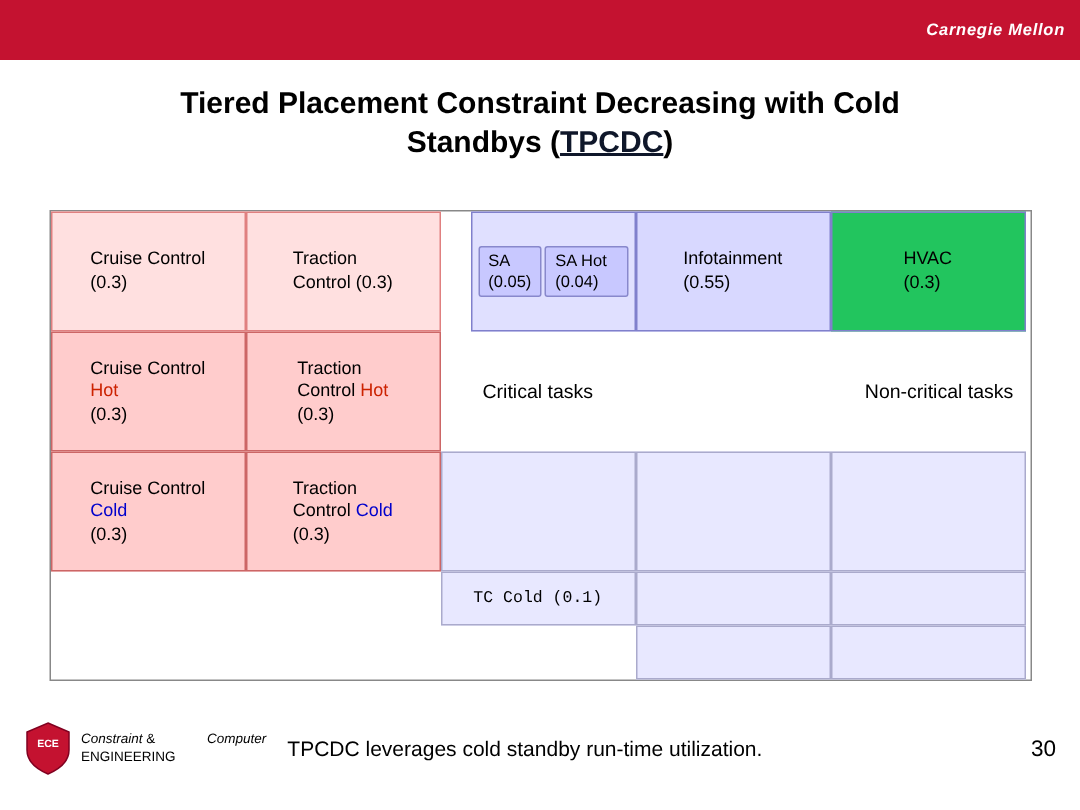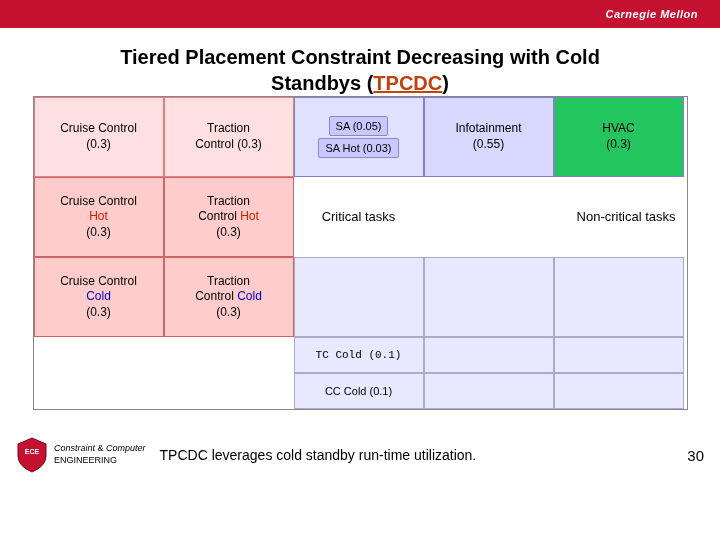--- a/index.html
+++ b/index.html
@@ -15,11 +15,11 @@
     
     .cmu-bar {
       background: #c41230;
-      height: 28px;
+      height: 40px;
       display: flex;
       align-items: center;
       justify-content: flex-end;
-      padding-right: 22px;
+      padding-right: 10px;
     }
     .cmu-logo {
       color: #fff;

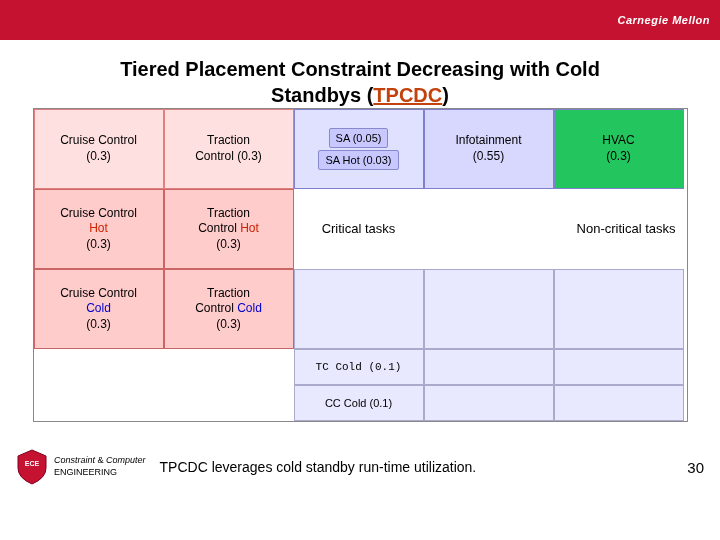--- a/index.html
+++ b/index.html
@@ -37,7 +37,7 @@
       font-size: 20px;
       font-weight: bold;
       text-align: center;
-      margin-bottom: 0;
+      margin-bottom: 32px;
       line-height: 1.3;
     }
     .page-title .tpcdc {

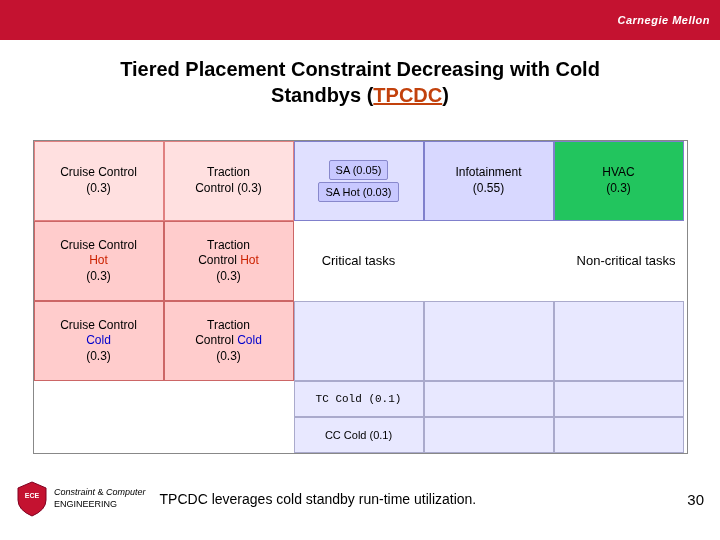--- a/index.html
+++ b/index.html
@@ -41,7 +41,7 @@
       line-height: 1.3;
     }
     .page-title .tpcdc {
-      color: #c2410c;
+      color: #0f172a;
       text-decoration: underline;
     }
 

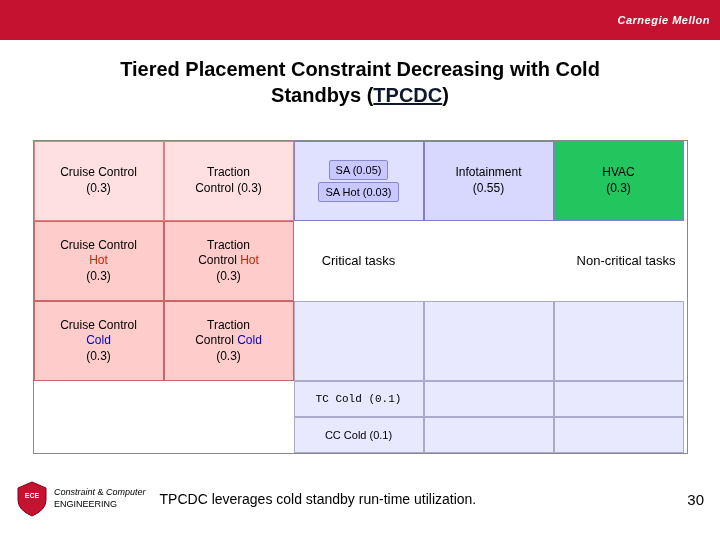--- a/index.html
+++ b/index.html
@@ -62,7 +62,7 @@
       display: flex;
       align-items: center;
       justify-content: center;
-      text-align: center;
+      text-align: left;
       font-size: 12px;
       padding: 4px;
       line-height: 1.3;

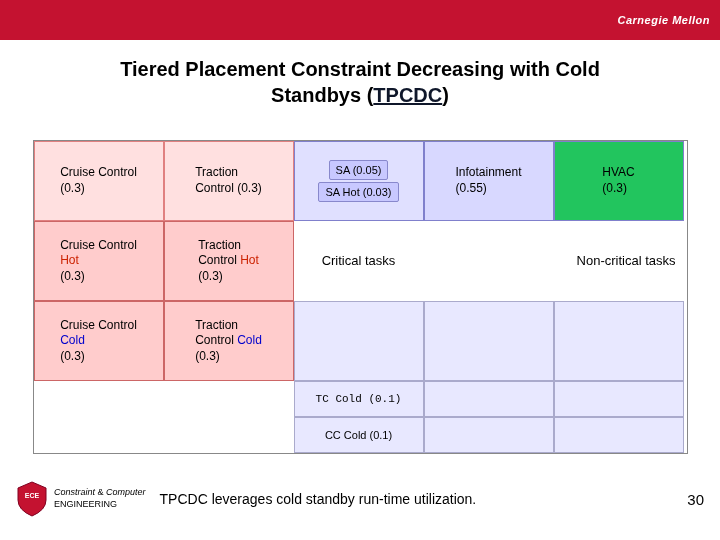--- a/index.html
+++ b/index.html
@@ -87,9 +87,10 @@
       background: #e0e0ff;
       grid-column: 3;
       grid-row: 1;
-      flex-direction: column;
+      flex-direction: row;
       gap: 2px;
       border: 1.5px solid #8080cc;
+      margin-left: 20px;
     }
     .cell-infotainment {
       background: #d8d8ff;

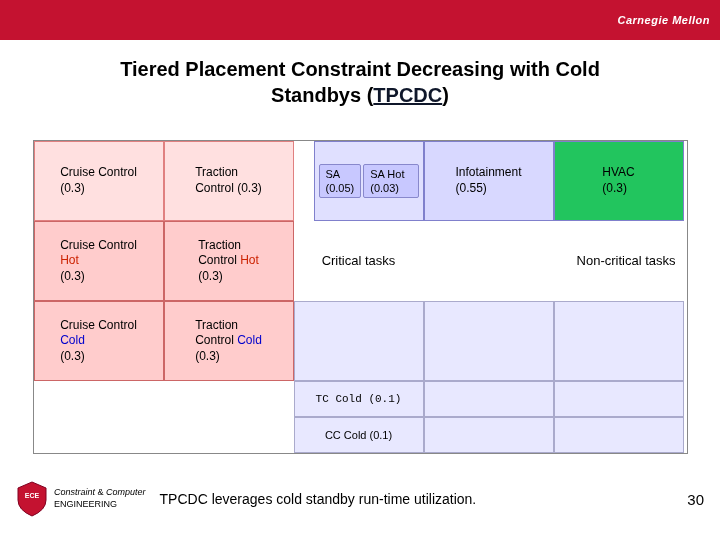--- a/index.html
+++ b/index.html
@@ -294,7 +294,7 @@
     </div>
     <div class="cell cell-sa">
       <span class="sa-label">SA (0.05)</span>
-      <span class="sa-label">SA Hot (0.03)</span>
+      <span class="sa-label">SA Hot (0.04)</span>
     </div>
     <div class="cell cell-infotainment">
       <span>Infotainment<br>(0.55)</span>

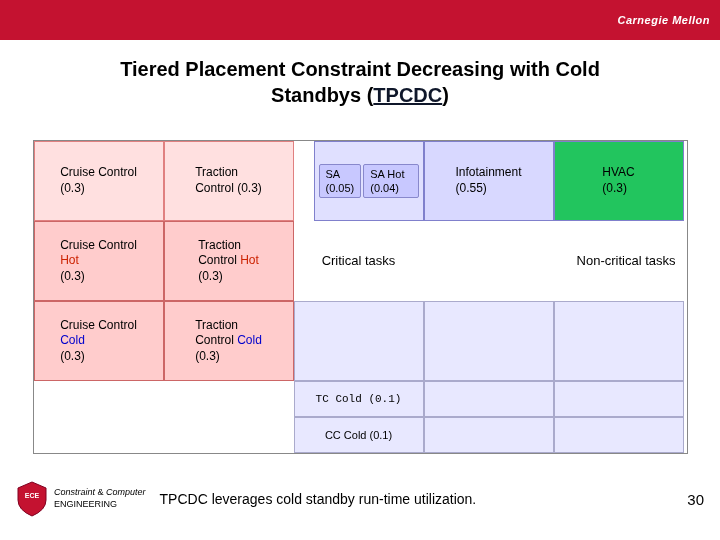--- a/index.html
+++ b/index.html
@@ -336,9 +336,6 @@
 
     <div class="cell cell-empty-1-5"></div>
     <div class="cell cell-empty-2-5"></div>
-    <div class="cell cell-cc-cold">
-      <span>CC Cold (0.1)</span>
-    </div>
     <div class="cell cell-empty-4-5"></div>
     <div class="cell cell-empty-5-5"></div>
 

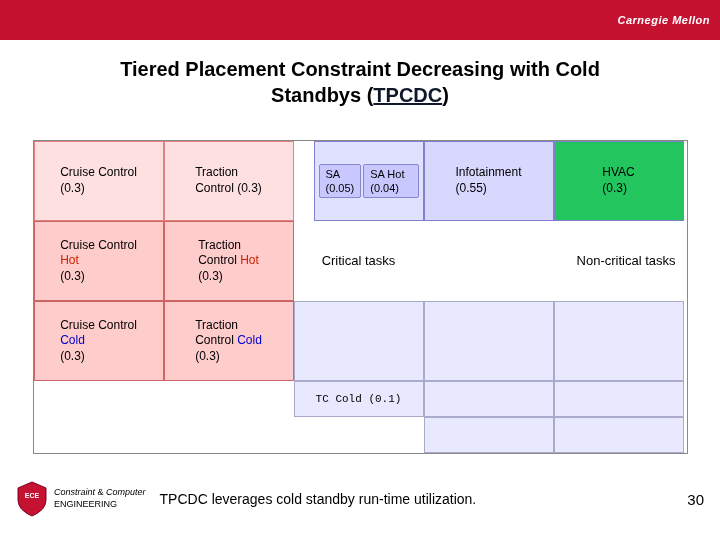--- a/index.html
+++ b/index.html
@@ -349,7 +349,7 @@
       <text x="16" y="18" text-anchor="middle" fill="white" font-size="7" font-weight="bold">ECE</text>
     </svg>
     <div style="font-size:9px; line-height:1.3;">
-      <span style="font-style:italic;">Constraint</span> &amp; <span style="font-style:italic;">Computer</span><br>
+      <span style="font-style:italic;">Constraint</span> &amp; <span style="font-style:italic;margin-left:32px;">Computer</span><br>
       <span>ENGINEERING</span>
     </div>
   </div>

